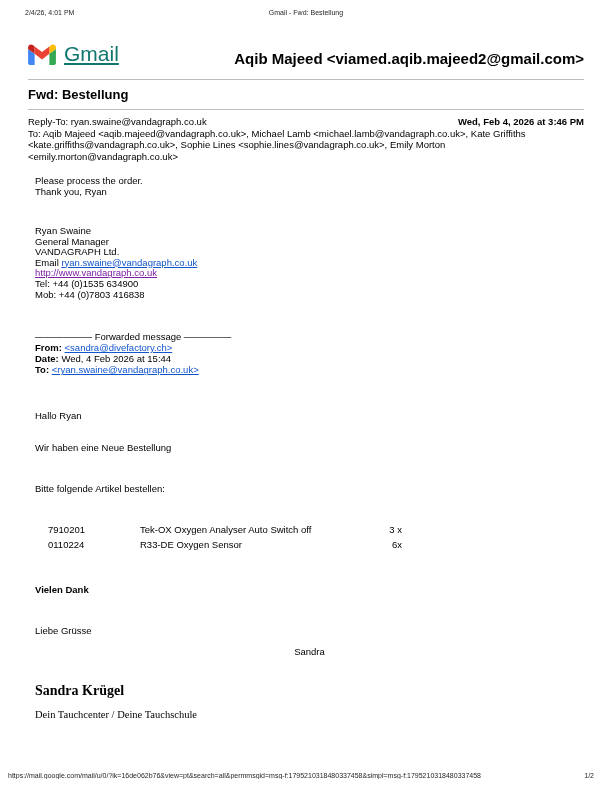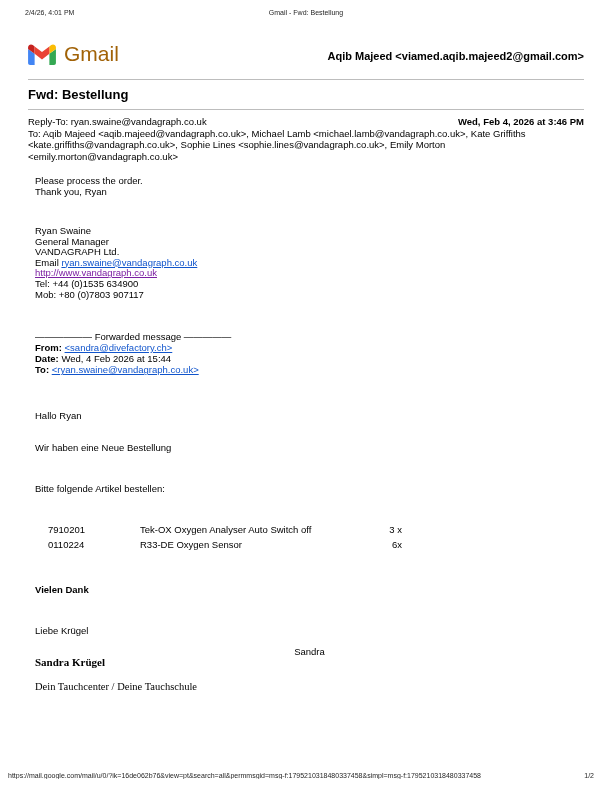--- a/index.html
+++ b/index.html
@@ -17,7 +17,7 @@
   .gmail-row { margin-top:42px; height:24px; position:relative; }
   .logo { display:flex; align-items:center; }
   .logo svg { width:28px; height:21px; display:block; }
-  .logo-text { font-size:21px; color:#a16207; margin-left:8px; letter-spacing:0; }
+  .logo-text { font-size:21px; color:#0f766e; margin-left:8px; letter-spacing:0;text-decoration:underline; }
   .account { position:absolute; right:0; top:8px; font-size:11px; font-weight:bold; }
 
   .rule { border:none; border-top:1px solid #bdbdbd; height:0; }

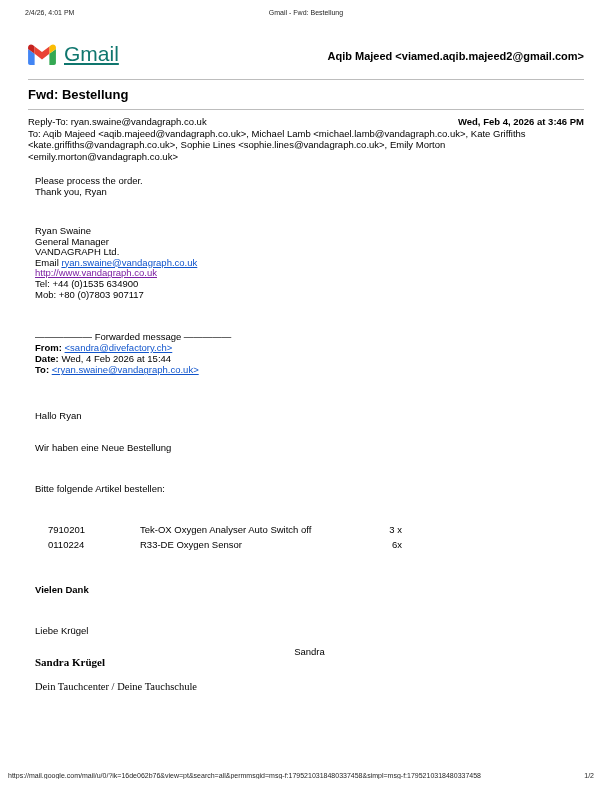--- a/index.html
+++ b/index.html
@@ -18,7 +18,7 @@
   .logo { display:flex; align-items:center; }
   .logo svg { width:28px; height:21px; display:block; }
   .logo-text { font-size:21px; color:#0f766e; margin-left:8px; letter-spacing:0;text-decoration:underline; }
-  .account { position:absolute; right:0; top:8px; font-size:11px; font-weight:bold; }
+  .account { position:absolute; right:0; top:8px; font-size:15px; font-weight:bold; }
 
   .rule { border:none; border-top:1px solid #bdbdbd; height:0; }
   .rule1 { margin-top:13px; }

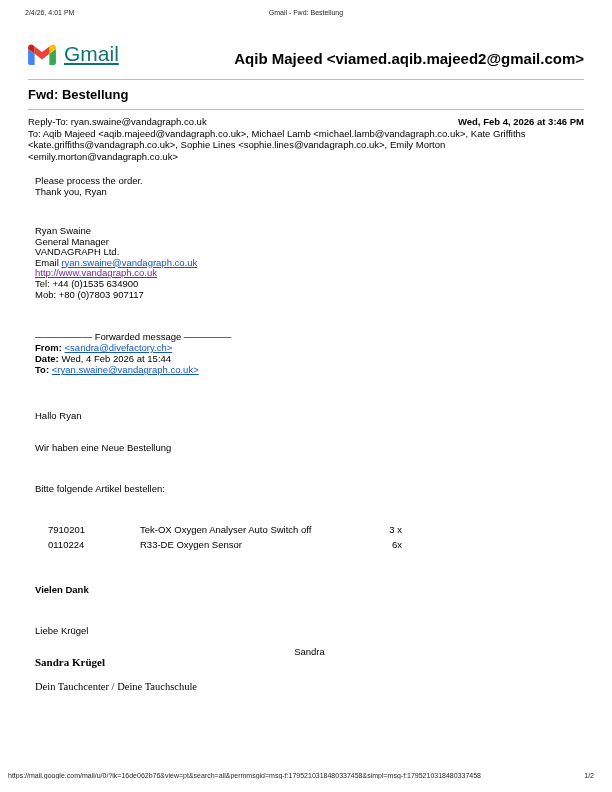--- a/index.html
+++ b/index.html
@@ -115,7 +115,7 @@
       <div><span>Email </span><a class="link">ryan.swaine@vandagraph.co.uk</a></div>
       <div><a class="link-visited">http://www.vandagraph.co.uk</a></div>
       <div>Tel: +44 (0)1535 634900</div>
-      <div>Mob: +80 (0)7803 907117</div>
+      <div>Mob: +44 (0)7803 416838</div>
     </div>
 
     <div class="forwarded">

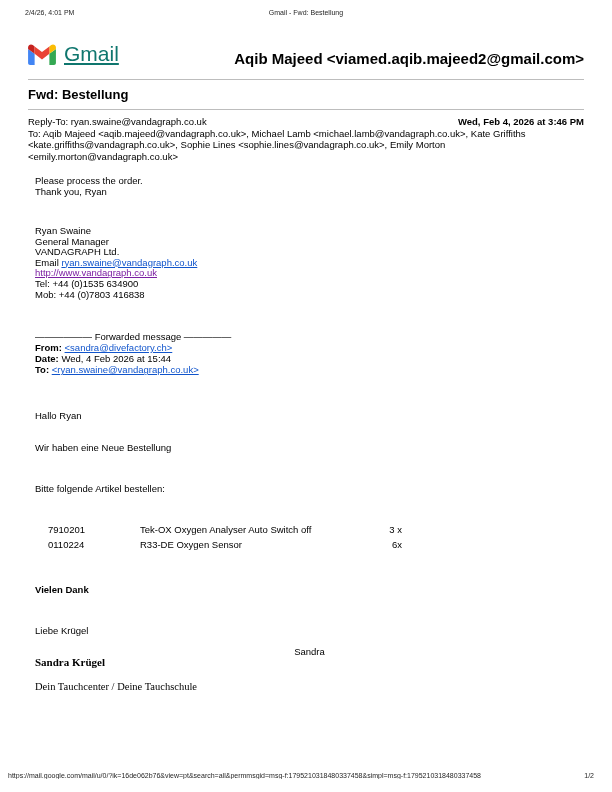--- a/index.html
+++ b/index.html
@@ -146,7 +146,7 @@
 
     <div class="para-thanks">Vielen Dank</div>
 
-    <div class="para-closing">Liebe Krügel</div>
+    <div class="para-closing">Liebe Grüsse</div>
     <div class="para-signoff">Sandra</div>
 
     <div class="serif-name">Sandra Krügel</div>

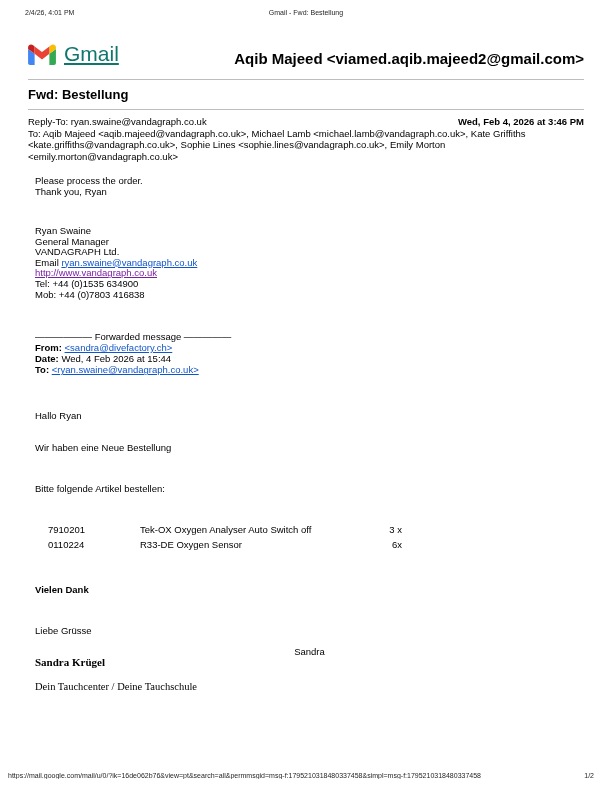--- a/index.html
+++ b/index.html
@@ -54,8 +54,8 @@
   .para-closing { margin-top:30px; }
   .para-signoff { margin-top:10px;text-align:center; }
 
-  .serif-name { font-family:"Liberation Serif", serif;
-                font-size:11px; font-weight:bold; }
+  .serif-name { margin-top:28px; font-family:"Liberation Serif", serif;
+                font-size:14px; font-weight:bold; }
   .serif-tagline { margin-top:13px; font-family:"Liberation Serif", serif;
                    font-size:10.5px; }
 

